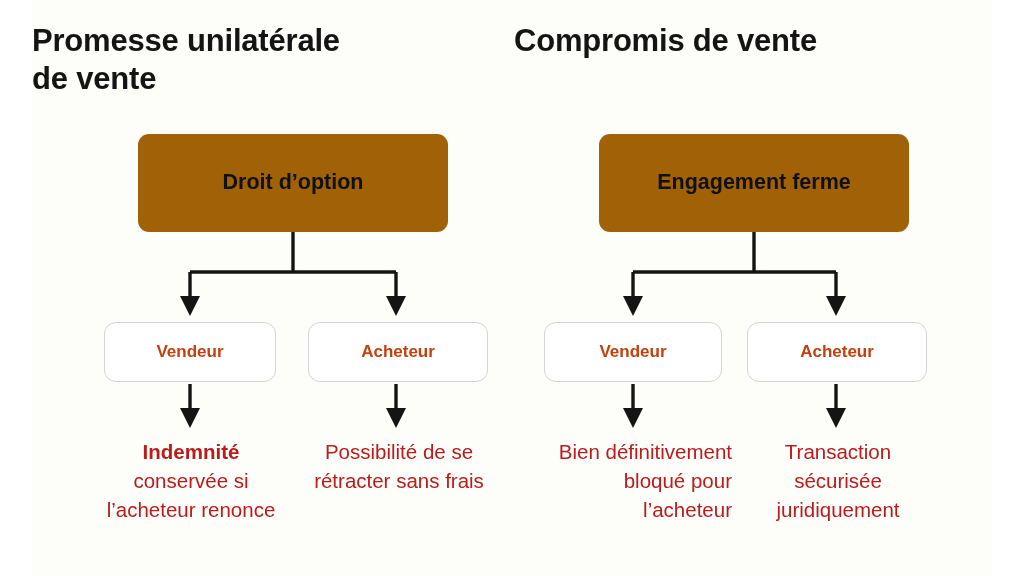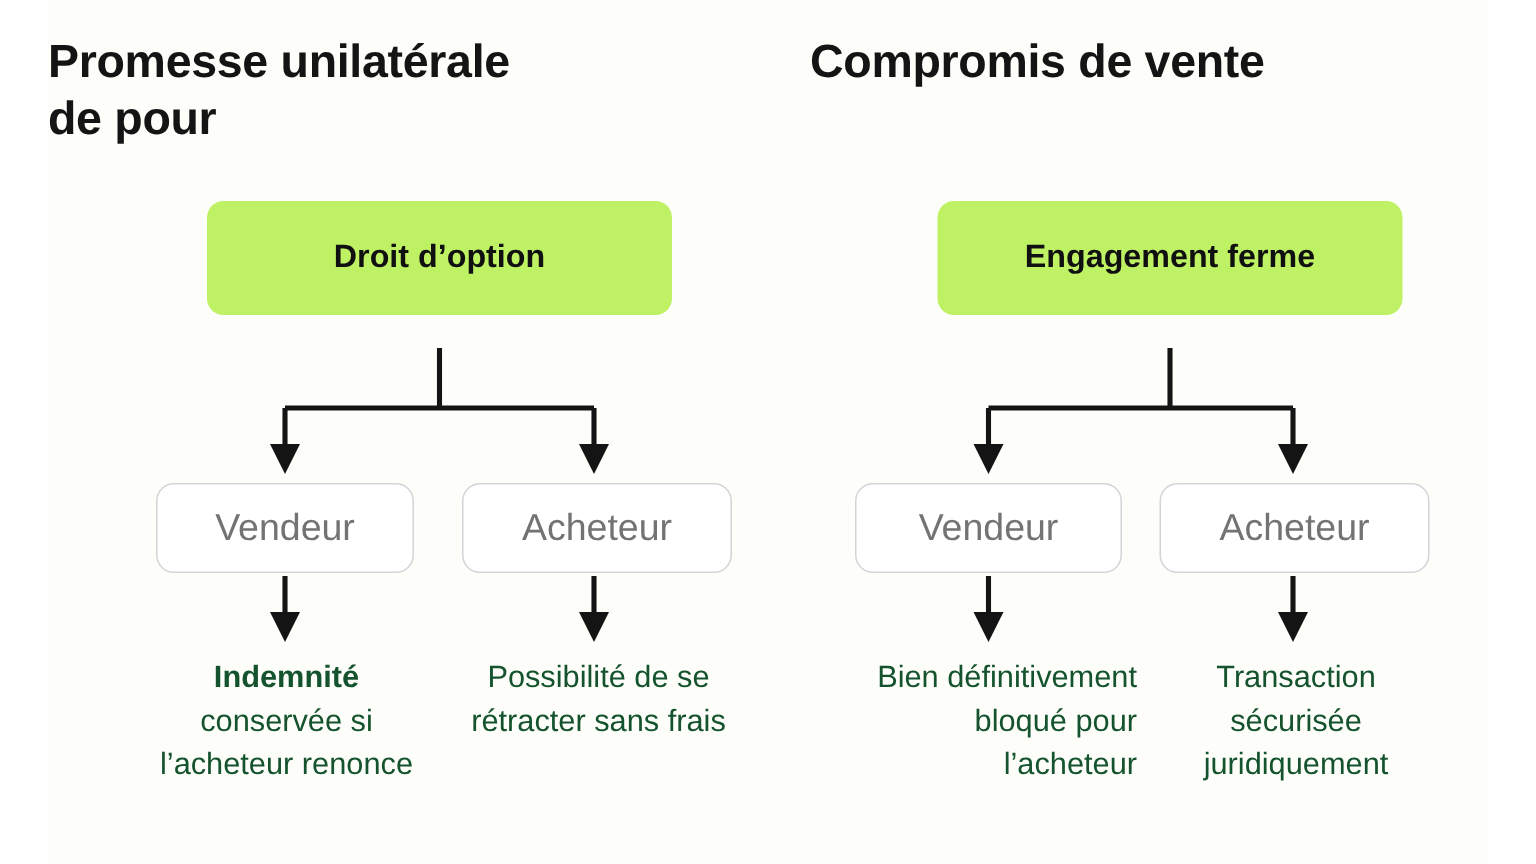--- a/index.html
+++ b/index.html
@@ -36,7 +36,7 @@
     height: 576px;
   }
   #col-left  { left: 0px; }
-  #col-right { left: 508px; }
+  #col-right { left: 482px; }
 
   .col-title {
     position: absolute;

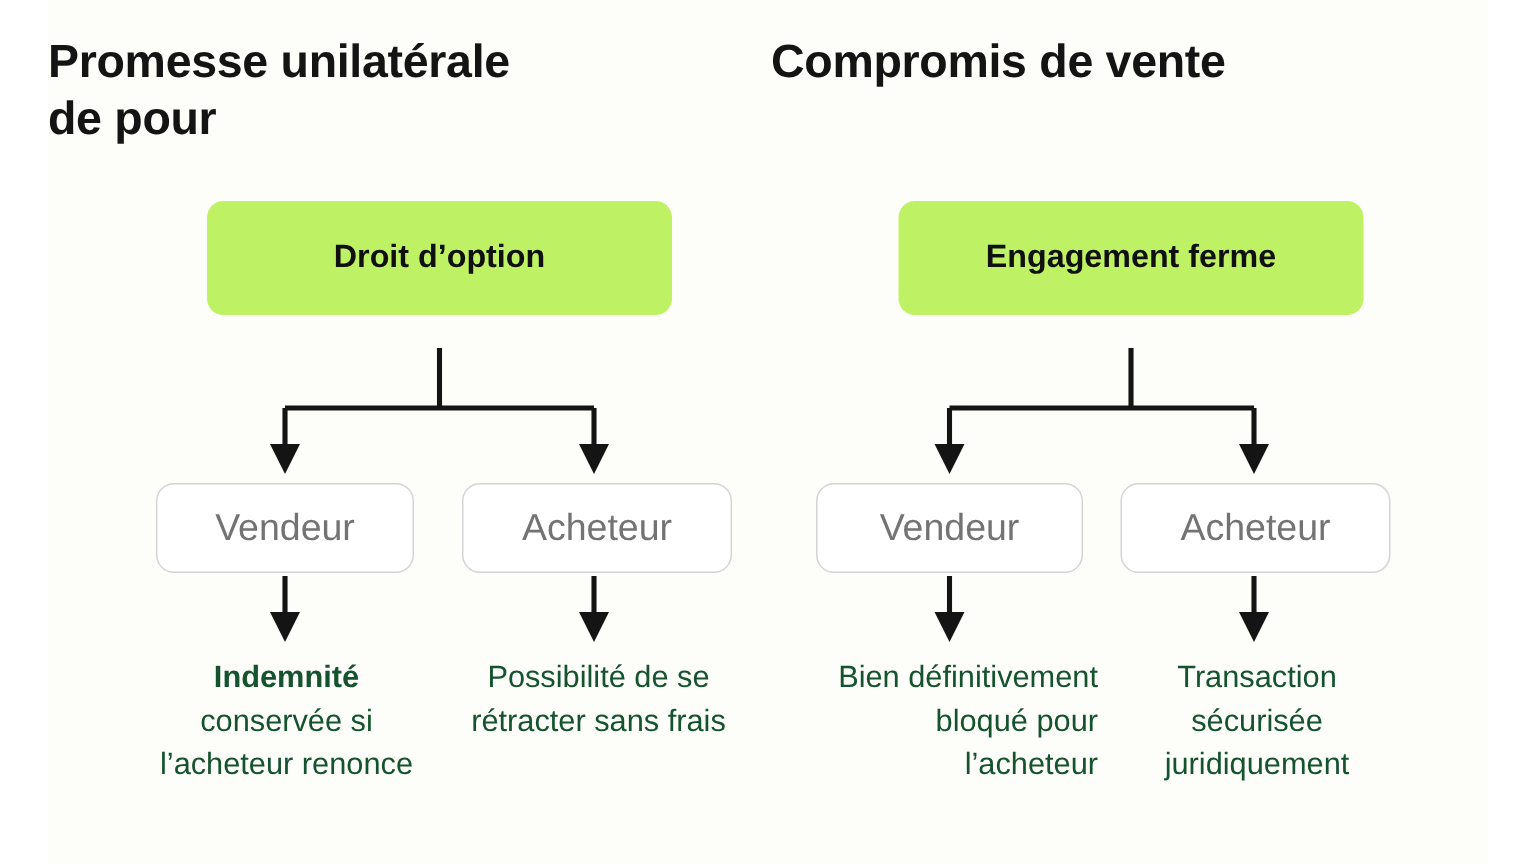--- a/index.html
+++ b/index.html
@@ -143,7 +143,7 @@
 
       <div class="col-title">
         <div>Promesse unilatérale</div>
-        <div>de pour</div>
+        <div>de vente</div>
       </div>
 
       <div class="blue-box" id="blue-left">

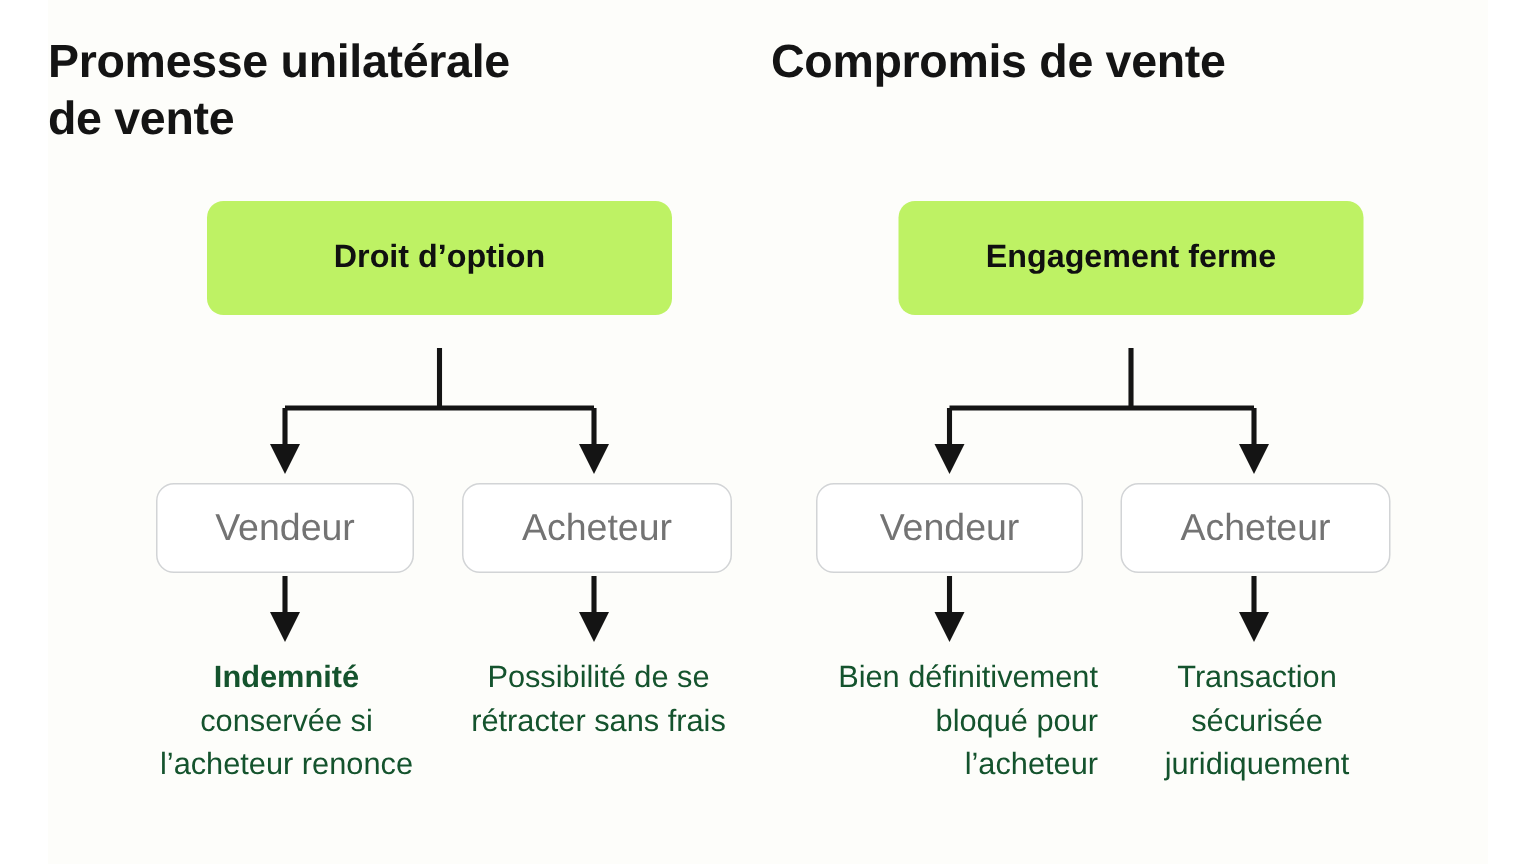--- a/index.html
+++ b/index.html
@@ -54,8 +54,8 @@
   .blue-box {
     position: absolute;
     top: 134px;
-    height: 76px;
-    background: #bef264;
+    height: 98px;
+    background: #a16207;
     border-radius: 11px;
     display: flex;
     align-items: center;

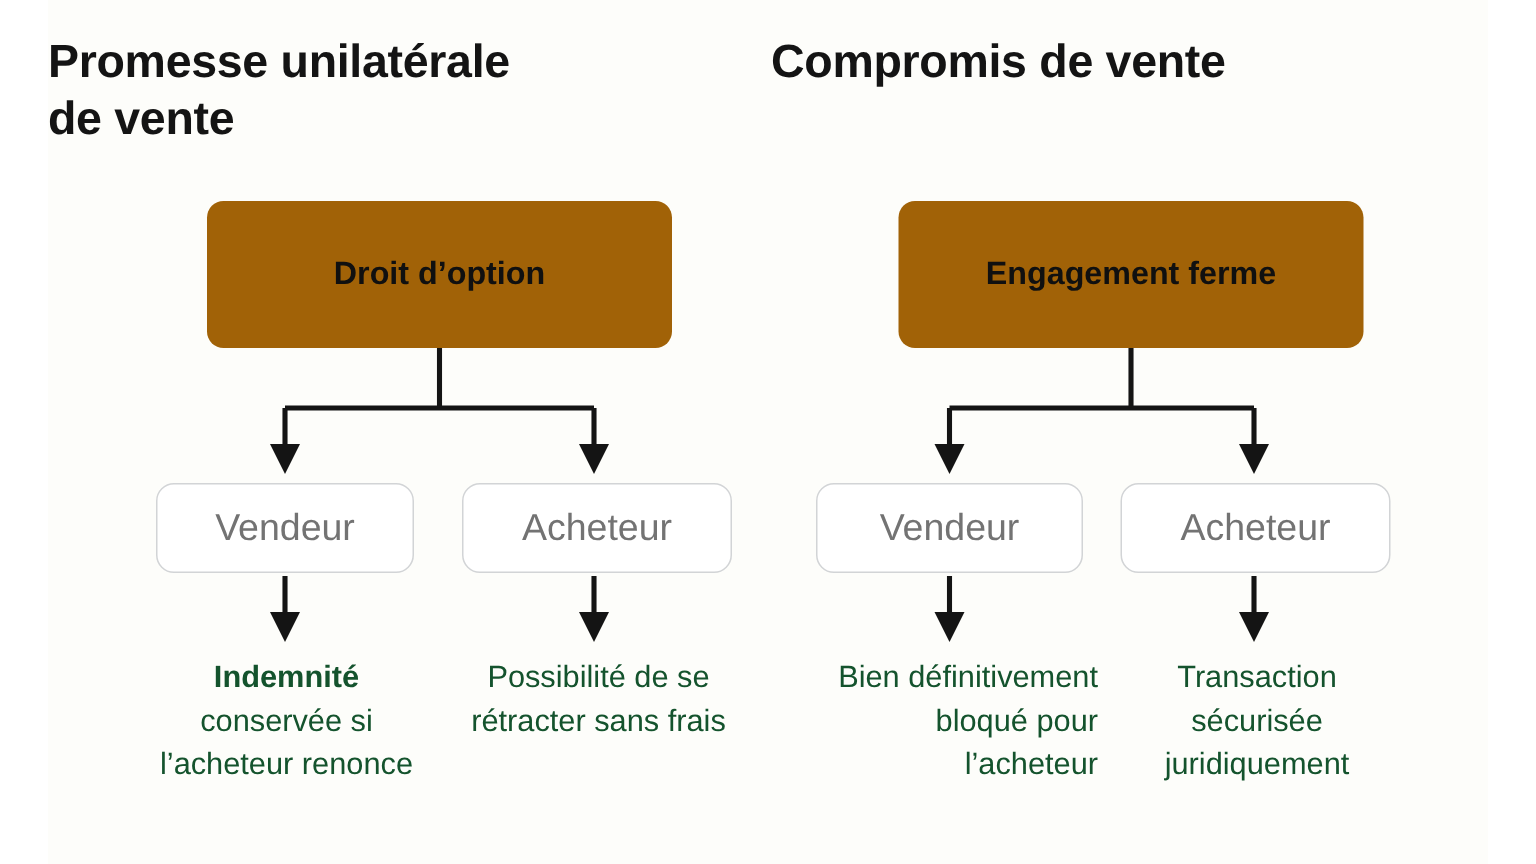--- a/index.html
+++ b/index.html
@@ -81,9 +81,9 @@
     display: flex;
     align-items: center;
     justify-content: center;
-    font-size: 25px;
-    font-weight: normal;
-    color: #737373;
+    font-size: 17px;
+    font-weight: bold;
+    color: #c2410c;
     box-sizing: border-box;
   }
   #wbox-l1 { left: 72px;  width: 172px; }

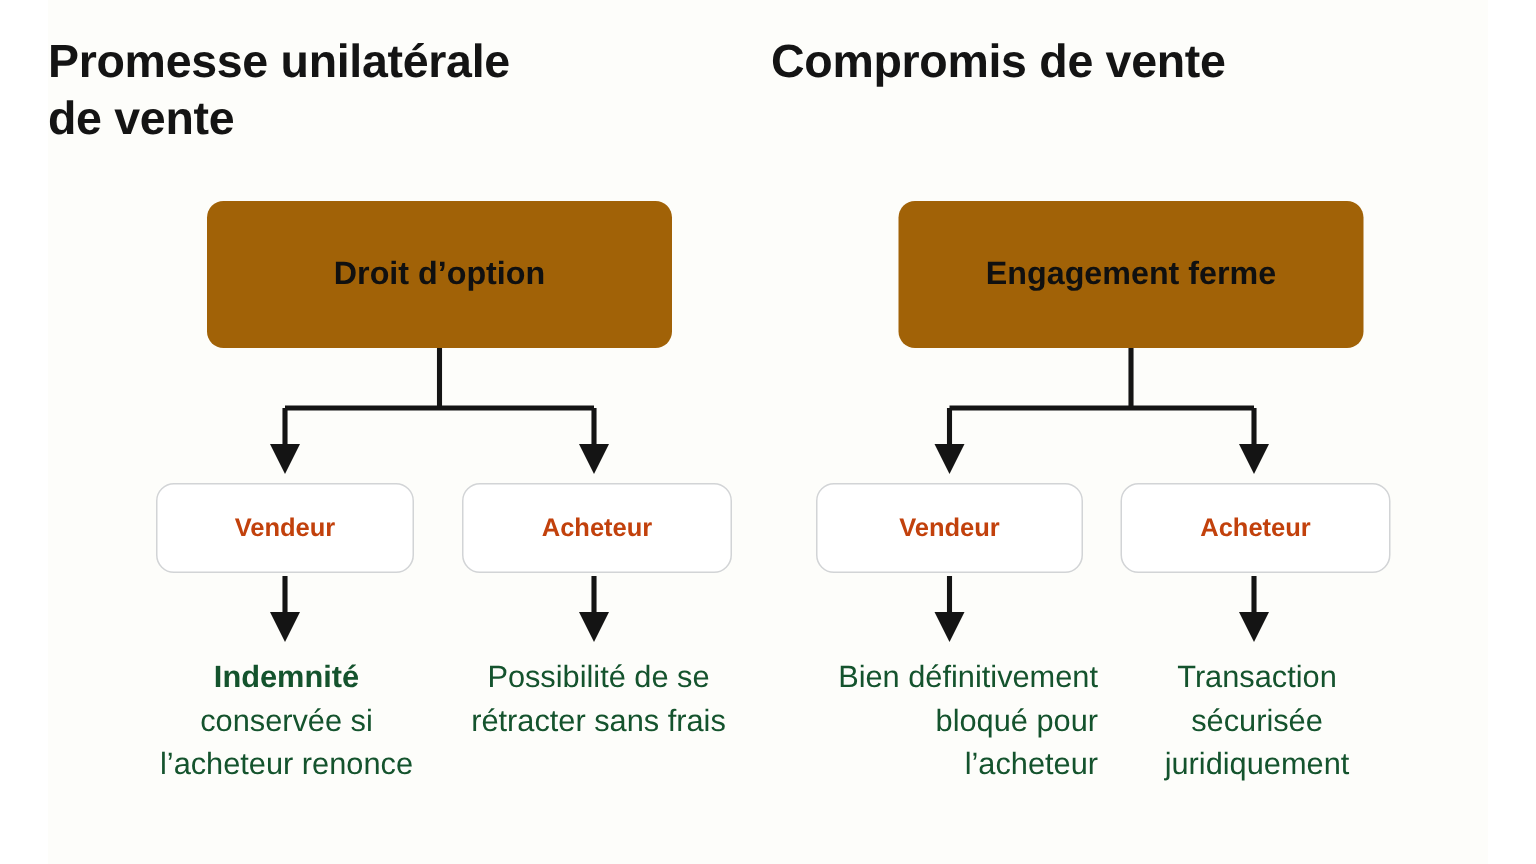--- a/index.html
+++ b/index.html
@@ -97,7 +97,7 @@
     text-align: center;
     font-size: 20.5px;
     line-height: 1.42;
-    color: #14532d;
+    color: #b91c1c;
   }
   .leaf b { font-weight: bold; }
   #leaf-l1 { left: 68px;  width: 182px; }

